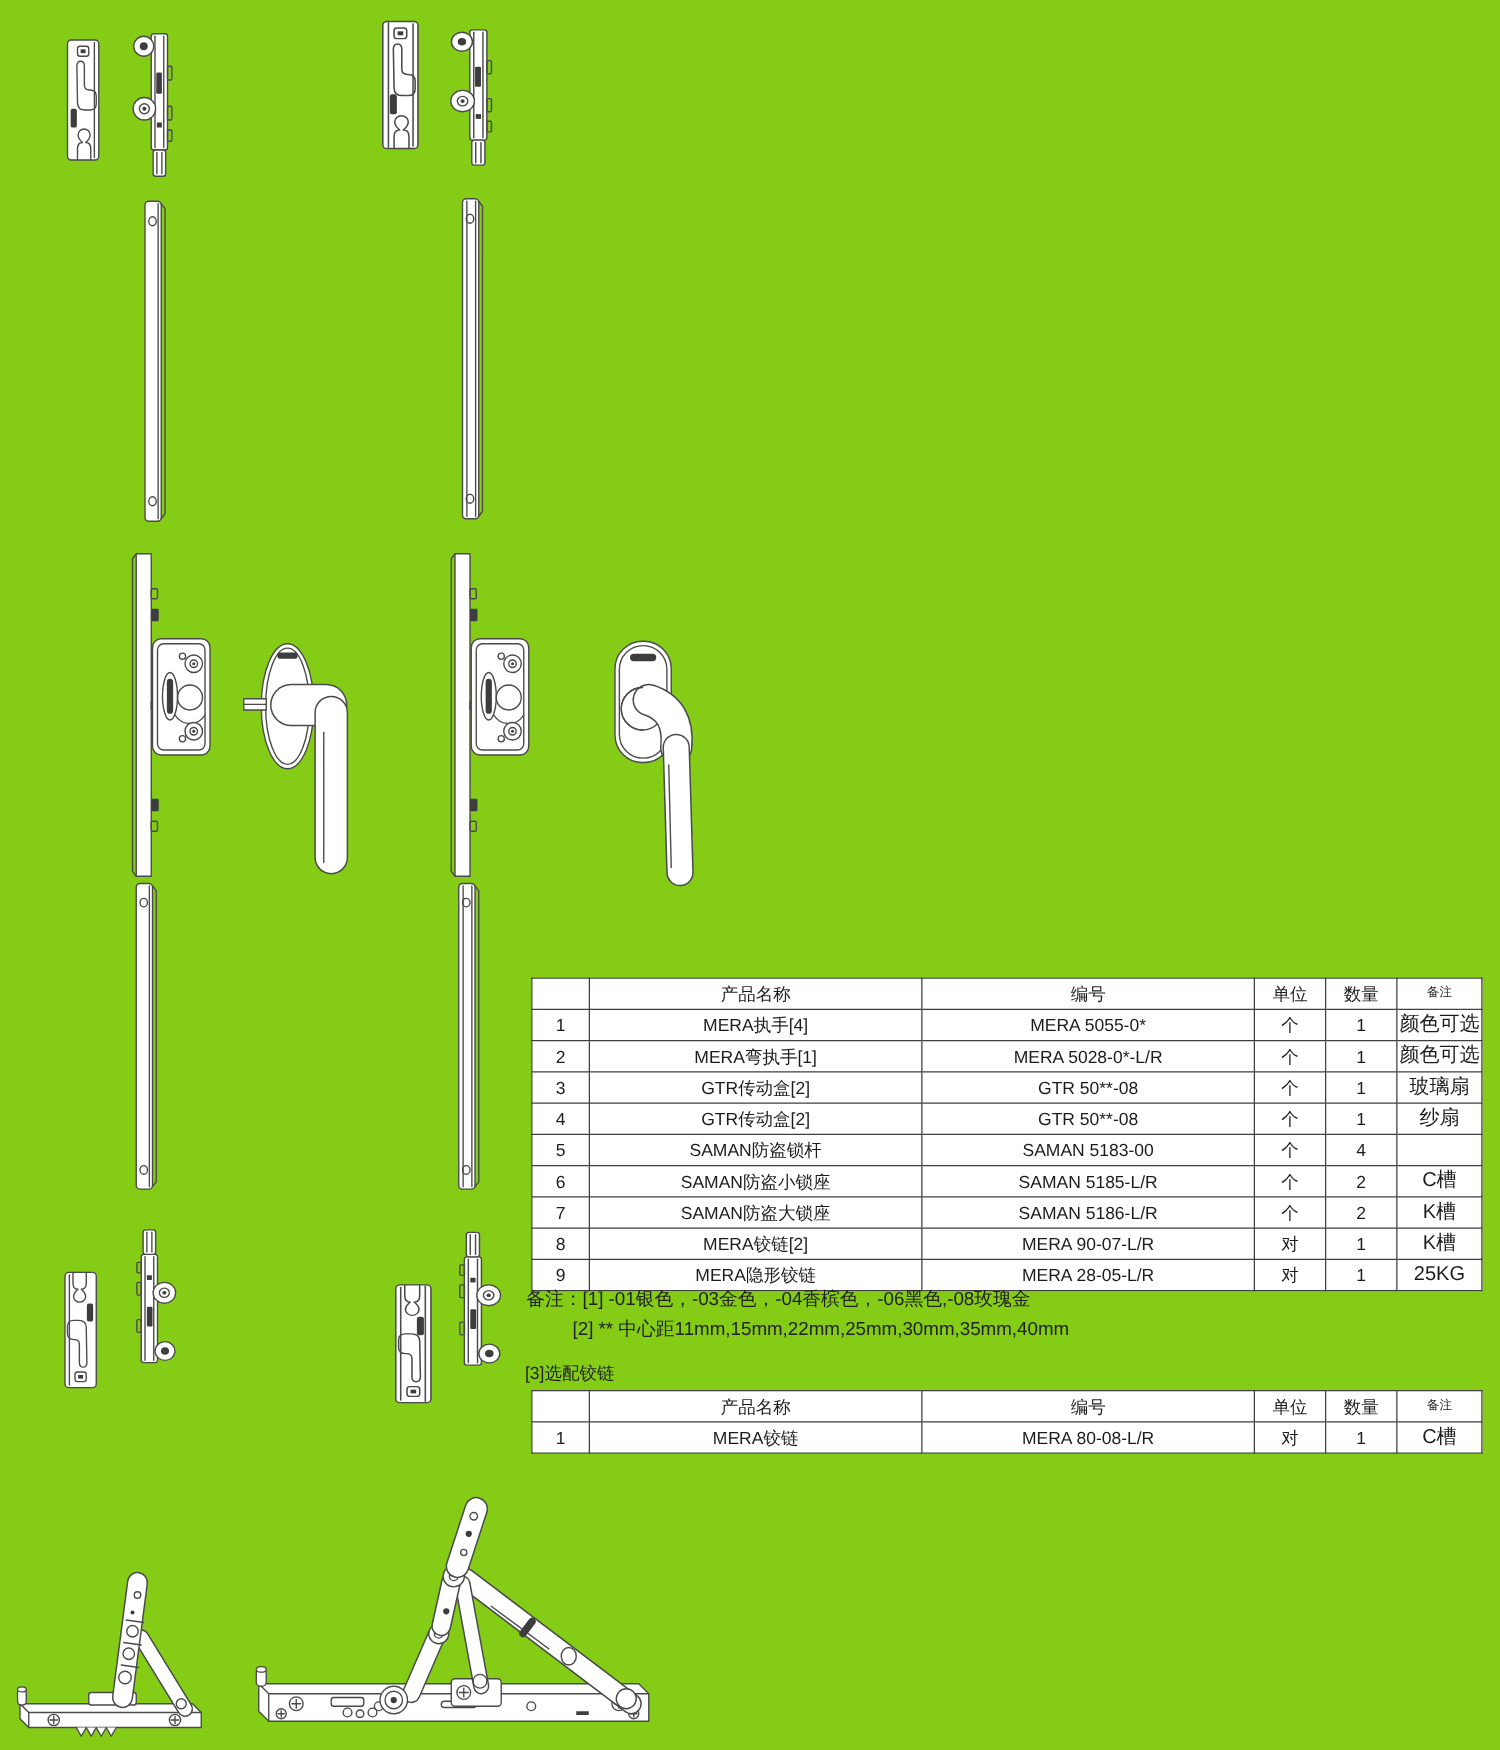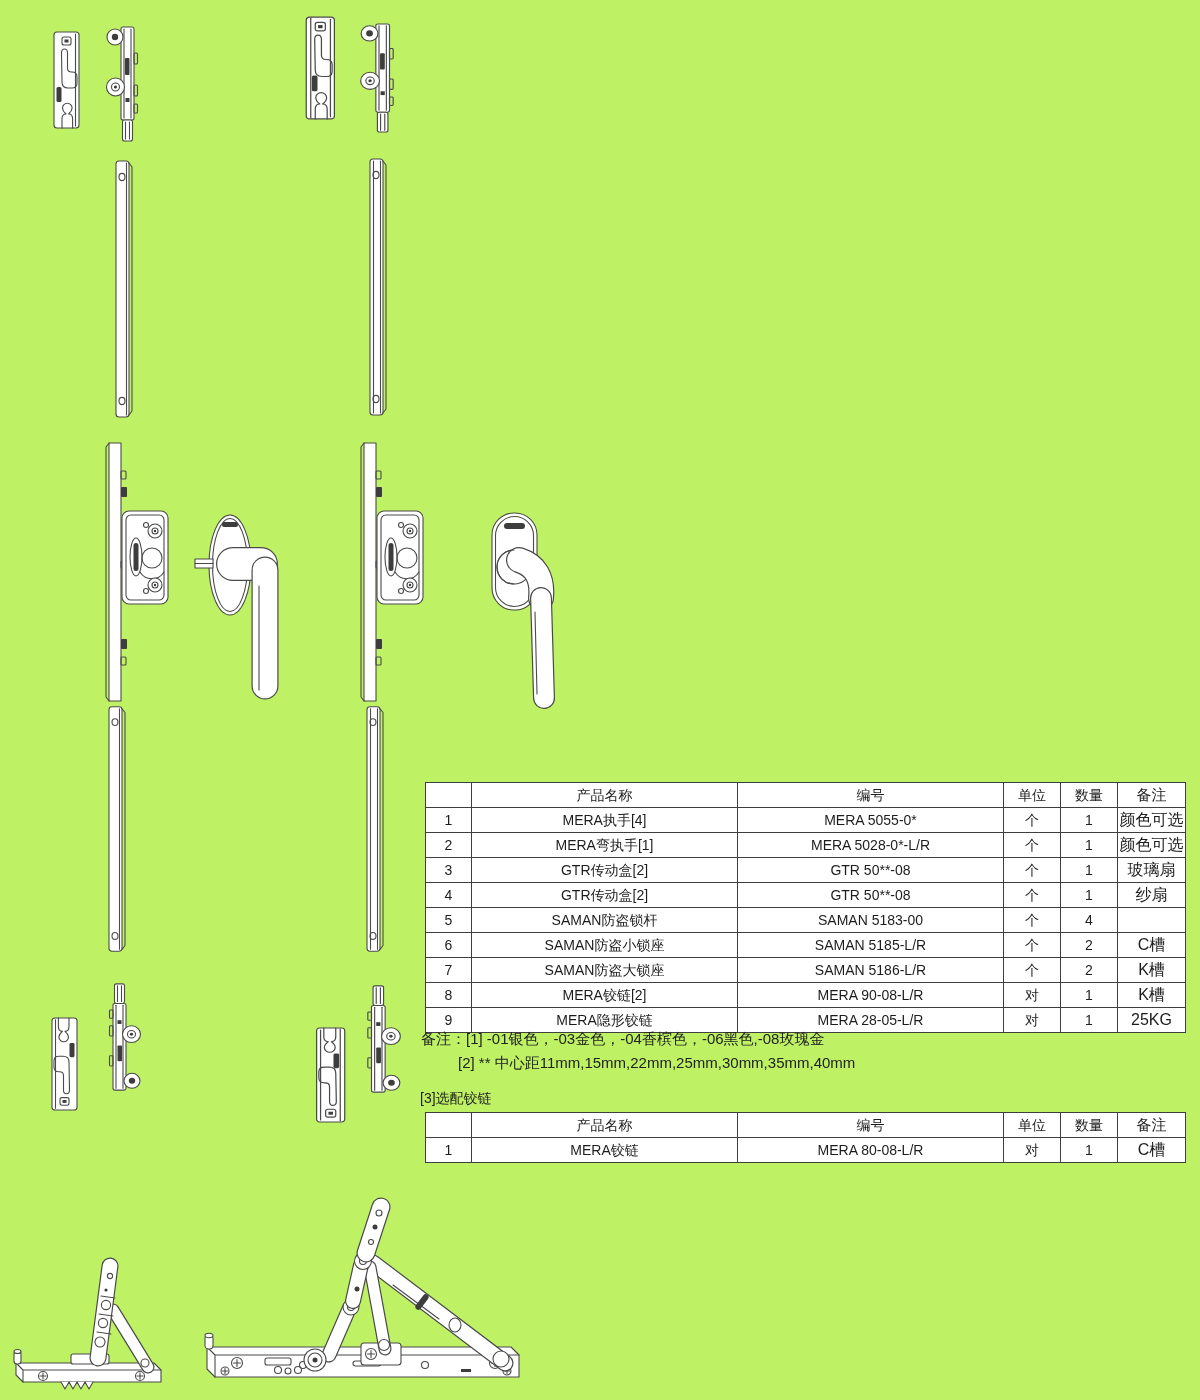--- a/index.html
+++ b/index.html
@@ -4,7 +4,7 @@
 <style>
   html,body{margin:0;padding:0;background:#fff;}
   .canvas{
-    position:relative;width:1200px;height:1400px;background:#bef264;overflow:hidden;
+    position:relative;width:1200px;height:1400px;background:#84cc16;overflow:hidden;
     font-family:"Liberation Sans","DejaVu Sans",sans-serif;color:#1c1c1c;
   }
   .drw{position:absolute;margin:0;padding:0;}

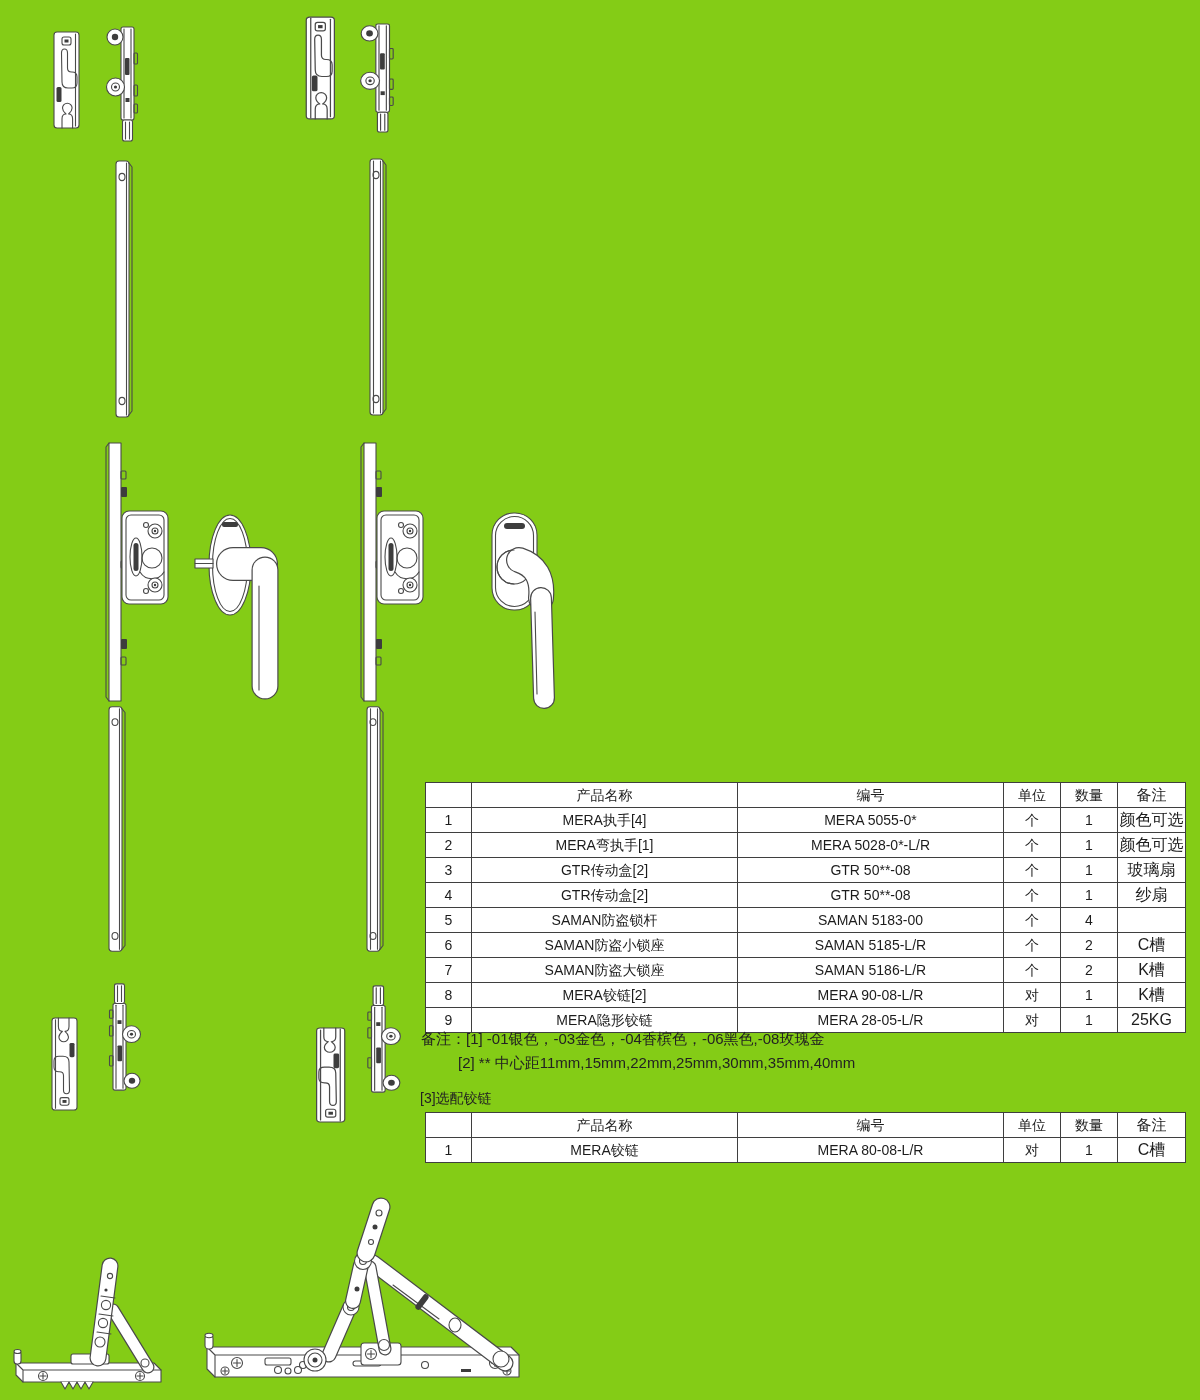--- a/index.html
+++ b/index.html
@@ -16,7 +16,7 @@
     padding:0;font-weight:normal;font-size:14px;color:#1c1c1c;height:24px;line-height:24px;
     overflow:hidden;white-space:nowrap;
   }
-  table.parts td.remark,  table.parts th.remark-h{font-size:15px;}
+  table.parts td.remark,  table.parts th.remark-h{font-size:10px;}
   table.parts td.remark{font-size:16px;}
   .note{position:absolute;font-size:15px;color:#222;white-space:nowrap;}
   .sec-label{position:absolute;font-size:14px;color:#222;white-space:nowrap;text-align:center;}

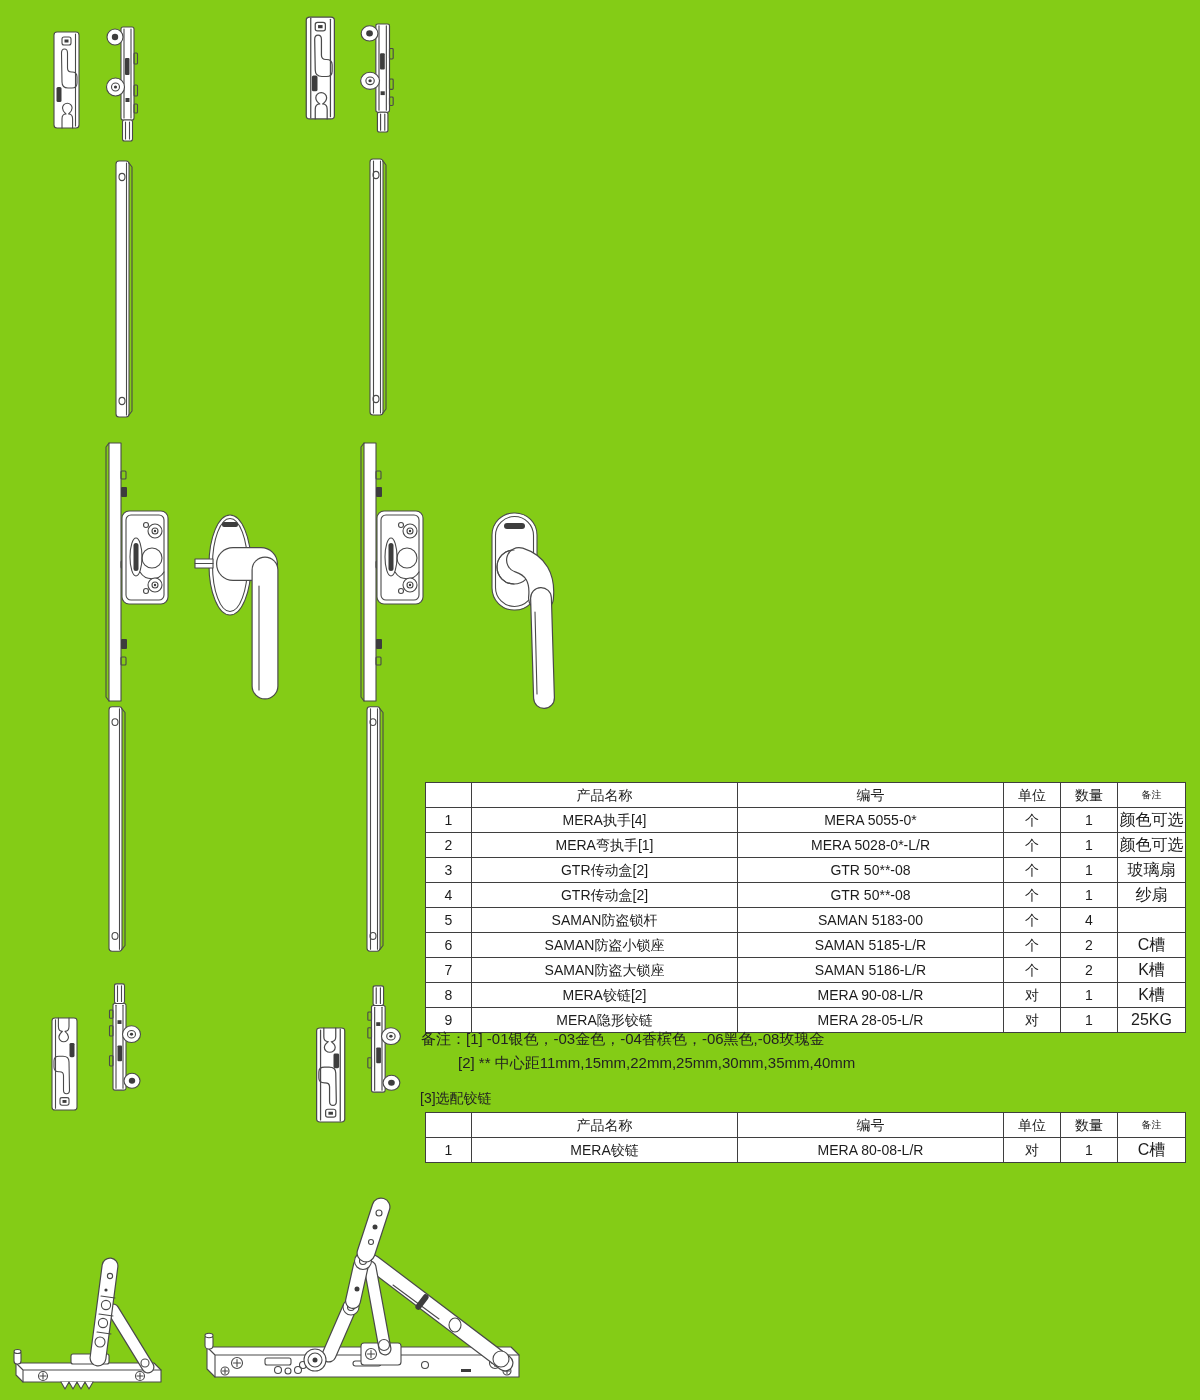--- a/index.html
+++ b/index.html
@@ -445,7 +445,7 @@
     <tr>
       <td>8</td>
       <td>MERA铰链[2]</td>
-      <td>MERA 90-08-L/R</td>
+      <td>MERA 90-07-L/R</td>
       <td>对</td>
       <td>1</td>
       <td class="remark">K槽</td>

